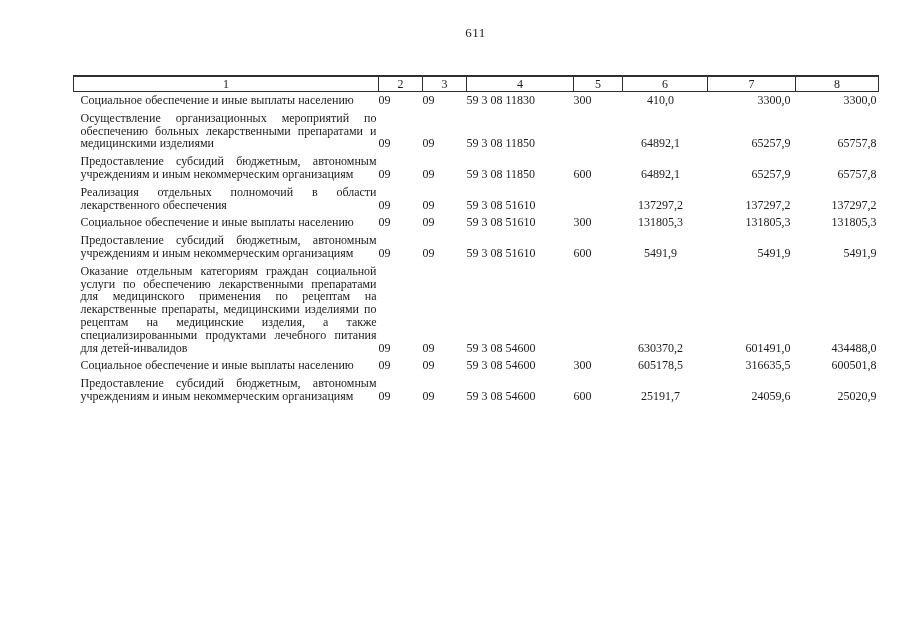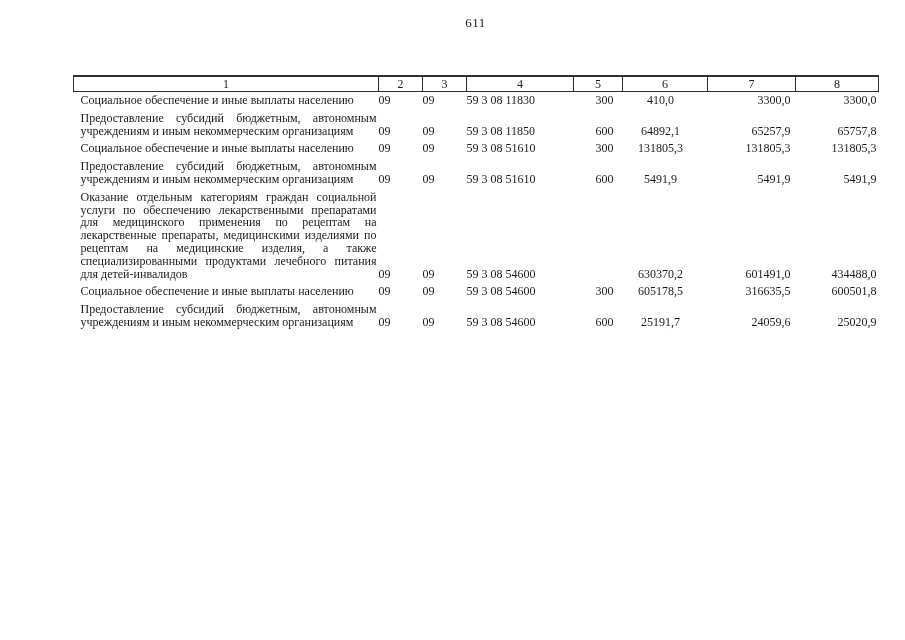--- a/index.html
+++ b/index.html
@@ -17,7 +17,7 @@
   }
   .page-number {
     position: absolute;
-    top: 15px;
+    top: 25px;
     left: 73px;
     width: 805px;
     text-align: center;

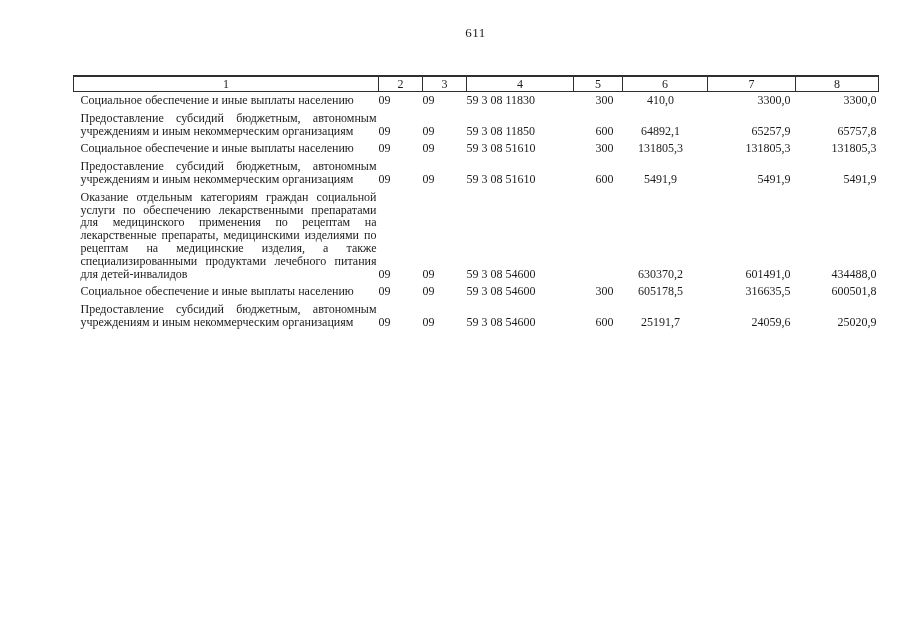--- a/index.html
+++ b/index.html
@@ -66,7 +66,7 @@
     hyphens: auto;
   }
   td.code { text-align: left; white-space: nowrap; }
-  td.vr   { text-align: right; padding-right: 9px; white-space: nowrap; }
+  td.vr   { padding-right: 9px; white-space: nowrap; }
   td.amt6 { text-align: center; padding-right: 9px; white-space: nowrap; }
   td.amt7 { text-align: right; padding-right: 5px; white-space: nowrap; }
   td.amt8 { text-align: right; padding-right: 2px; white-space: nowrap; }

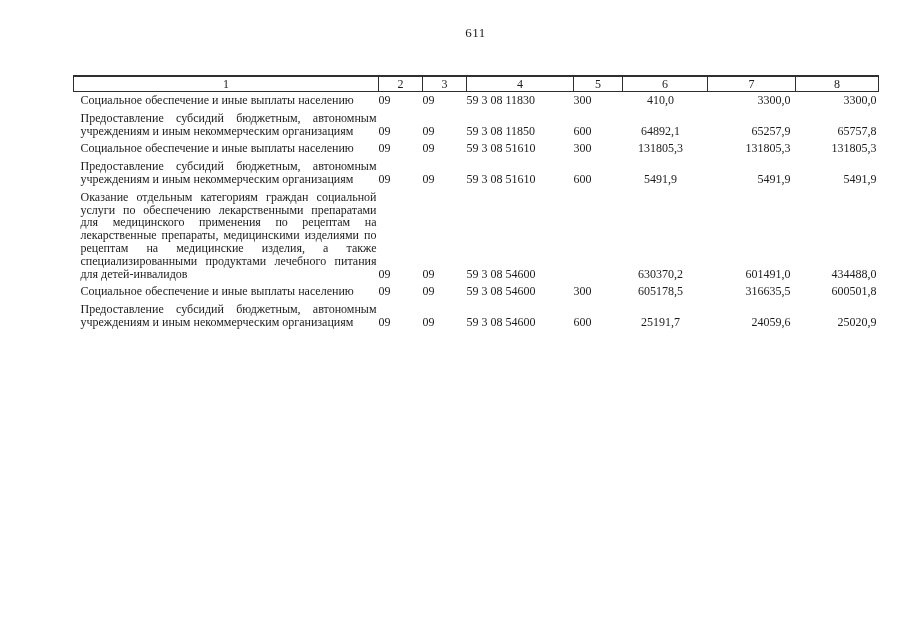--- a/index.html
+++ b/index.html
@@ -111,6 +111,16 @@
         <td class="amt8">3300,0</td>
       </tr>
       <tr>
+        <td class="desc">Осуществление организационных мероприятий по обеспечению больных лекарственными препаратами и медицинскими изделиями</td>
+        <td class="code">09</td>
+        <td class="code">09</td>
+        <td class="code">59 3 08 11850</td>
+        <td class="vr"></td>
+        <td class="amt6">64892,1</td>
+        <td class="amt7">65257,9</td>
+        <td class="amt8">65757,8</td>
+      </tr>
+      <tr>
         <td class="desc">Предоставление субсидий бюджетным, автономным учреждениям и иным некоммерческим организациям</td>
         <td class="code">09</td>
         <td class="code">09</td>

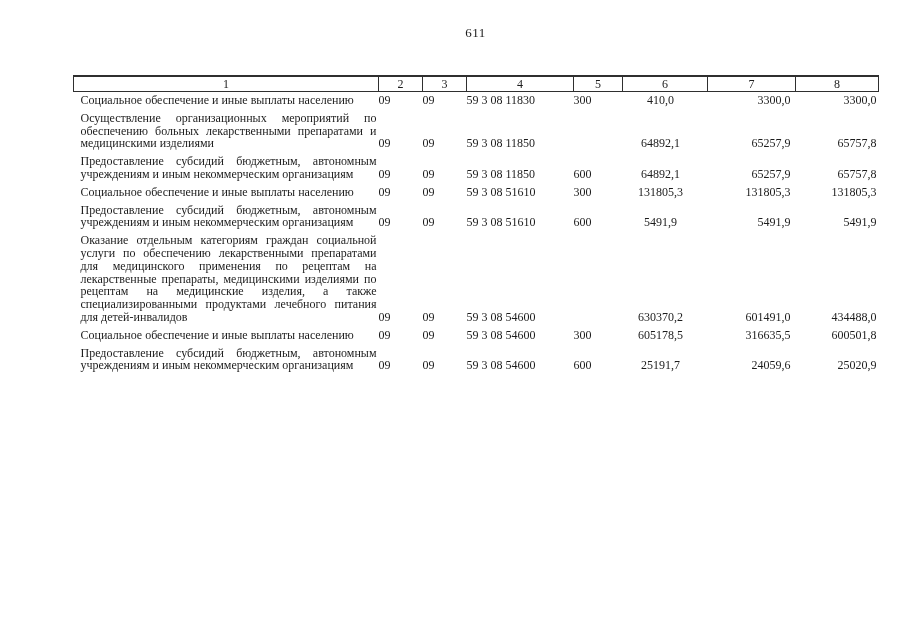--- a/index.html
+++ b/index.html
@@ -131,6 +131,16 @@
         <td class="amt8">65757,8</td>
       </tr>
       <tr>
+        <td class="desc">Реализация отдельных полномочий в области лекарственного обеспечения</td>
+        <td class="code">09</td>
+        <td class="code">09</td>
+        <td class="code">59 3 08 51610</td>
+        <td class="vr"></td>
+        <td class="amt6">137297,2</td>
+        <td class="amt7">137297,2</td>
+        <td class="amt8">137297,2</td>
+      </tr>
+      <tr>
         <td class="desc">Социальное обеспечение и иные выплаты населению</td>
         <td class="code">09</td>
         <td class="code">09</td>

